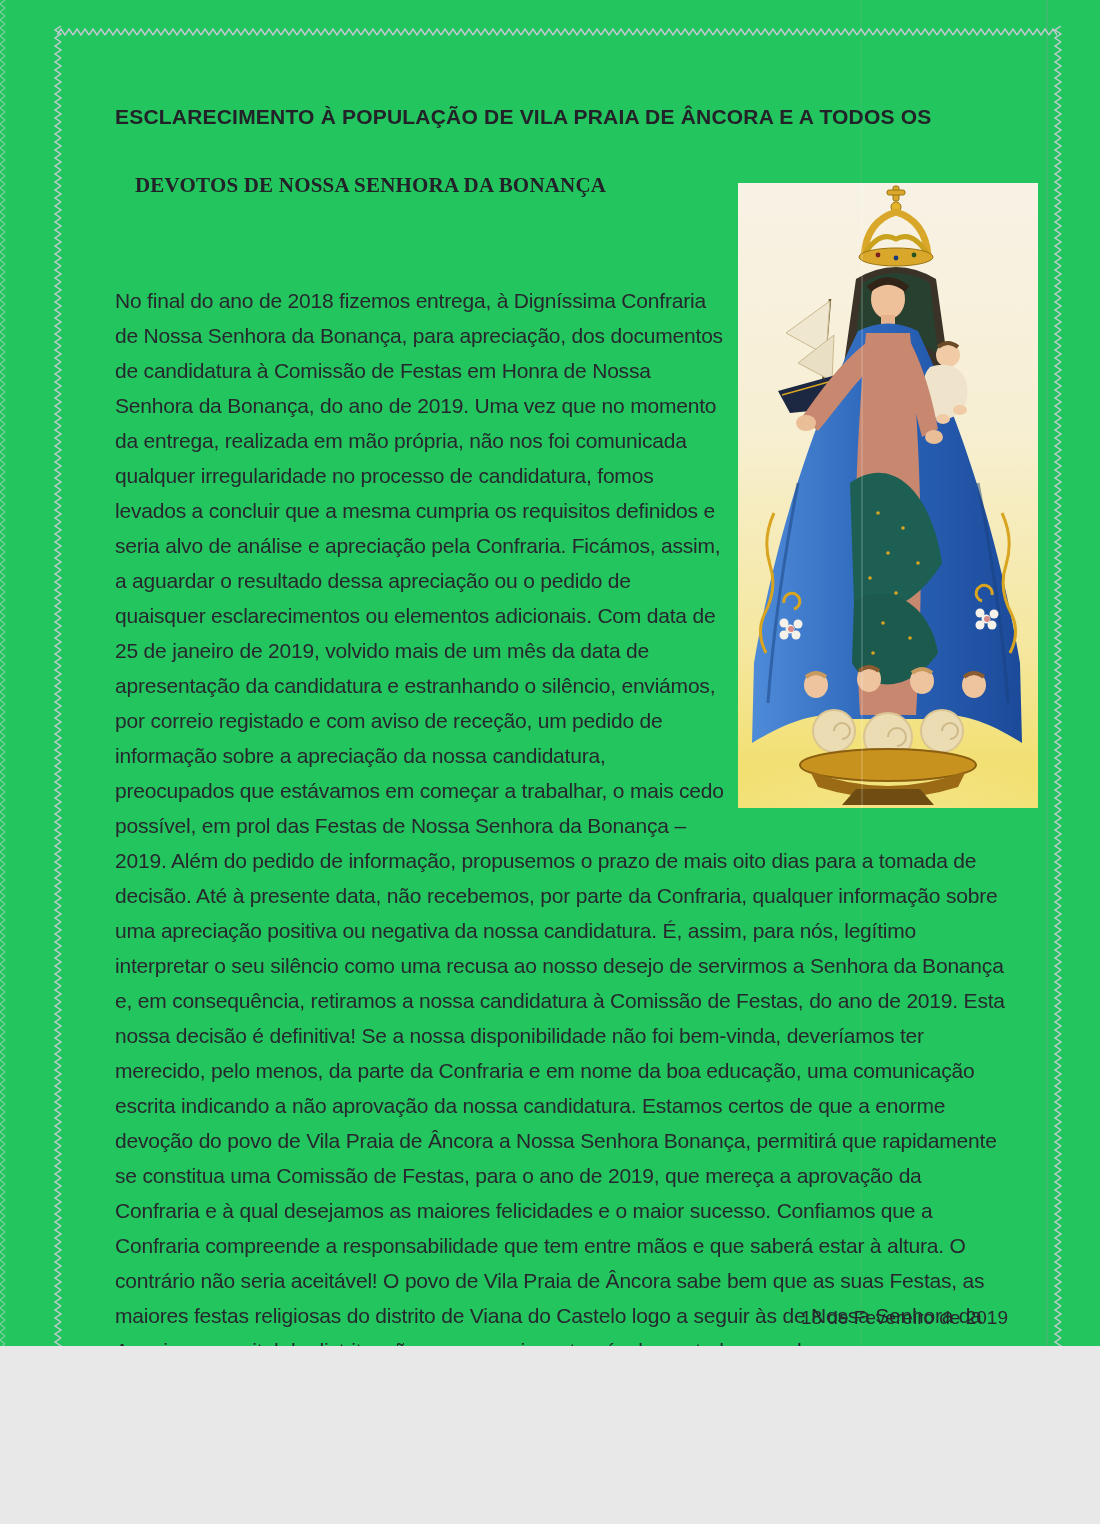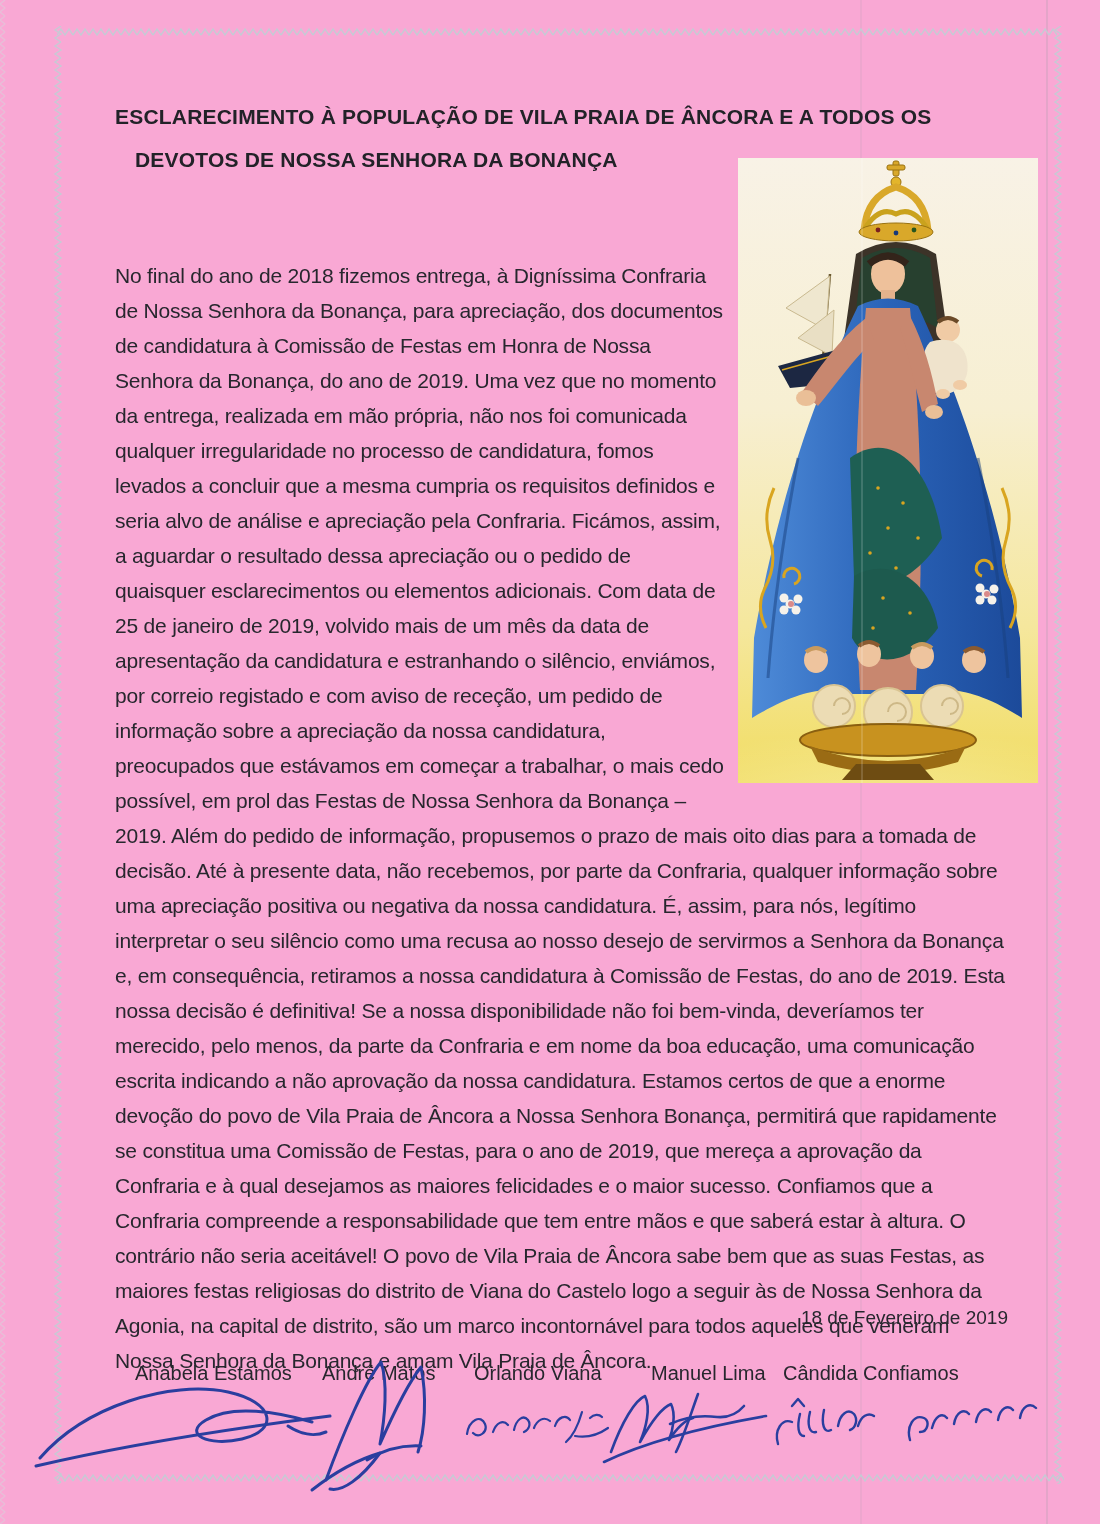--- a/index.html
+++ b/index.html
@@ -5,8 +5,8 @@
   html,body{margin:0;padding:0;background:#e8e8e8;}
   .page{
     position:relative;
-    width:1100px;height:1524px;
-    background:#f9a8d4;
+    width:1100px;height:1346px;
+    background:#22c55e;
     font-family:"Liberation Sans", sans-serif;
     color:#26262c;
     overflow:hidden;

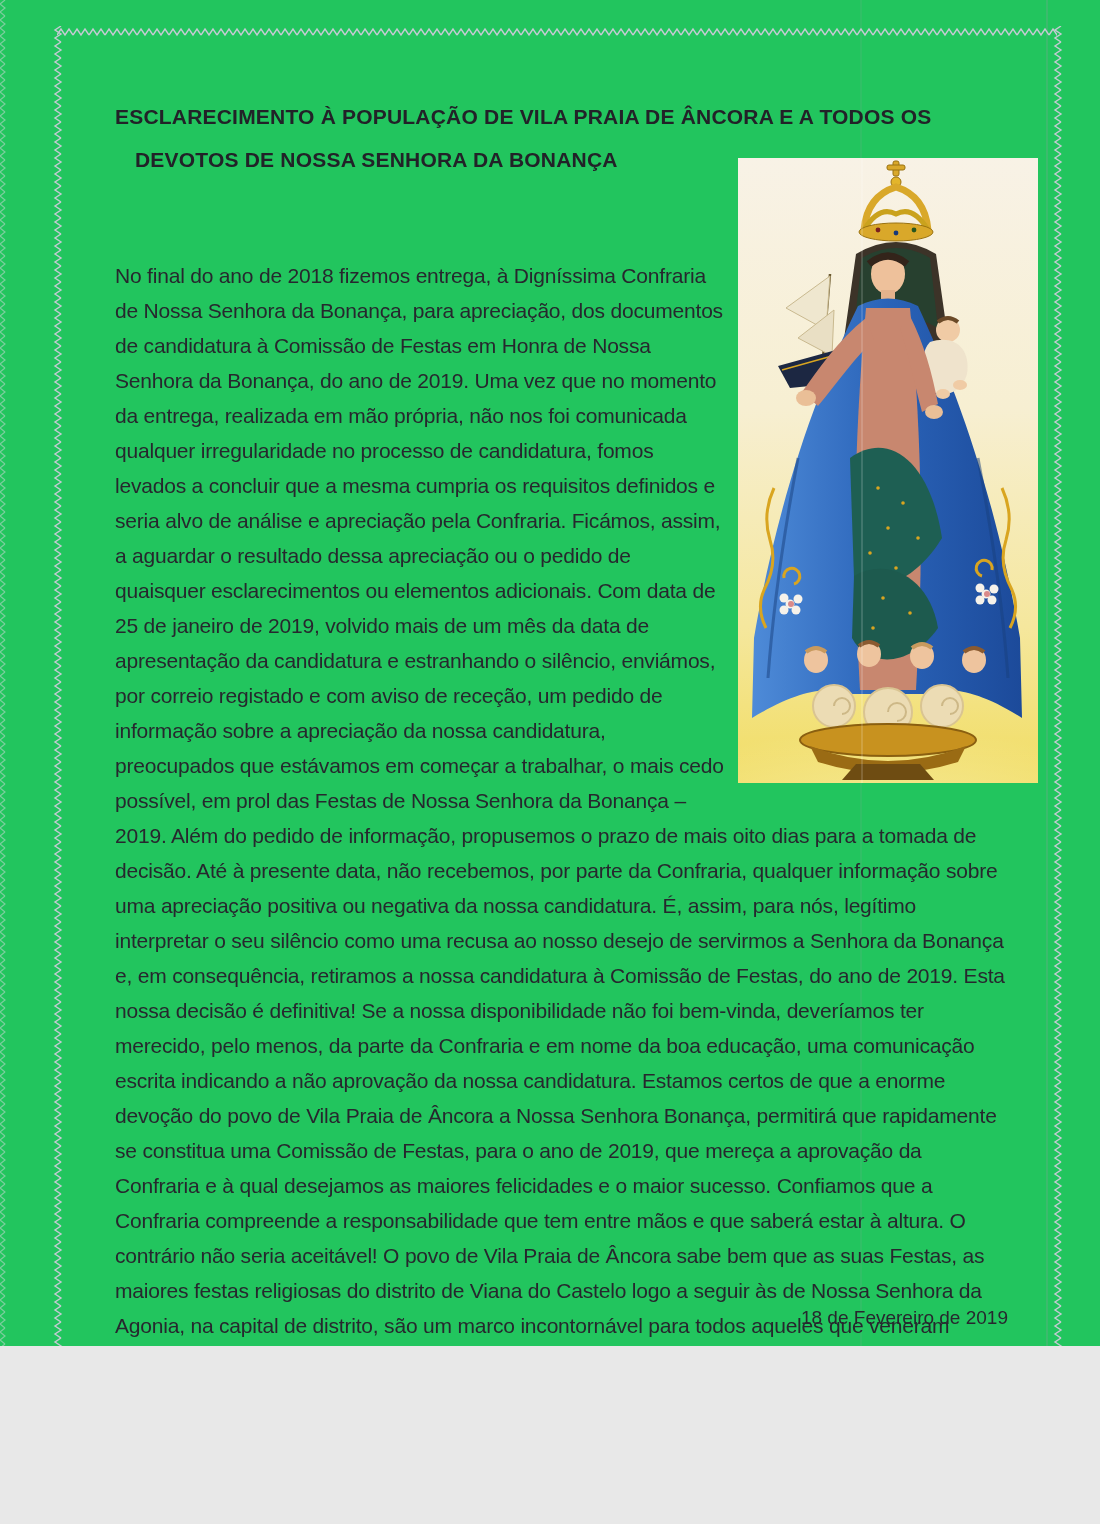--- a/index.html
+++ b/index.html
@@ -23,7 +23,7 @@
     font-weight:bold;font-size:21px;line-height:28px;letter-spacing:.2px;color:#222228;
   }
   .title-line.l1{margin-top:8px;}
-  .title-line.l2{margin-top:15px;margin-left:20px;}
+  .title-line.l2{margin-top:40px;margin-left:20px;font-family:Liberation Serif, serif;}
   .para-wrap{margin-top:84px;}
   .statue-float{
     float:right;width:300px;height:625px;

